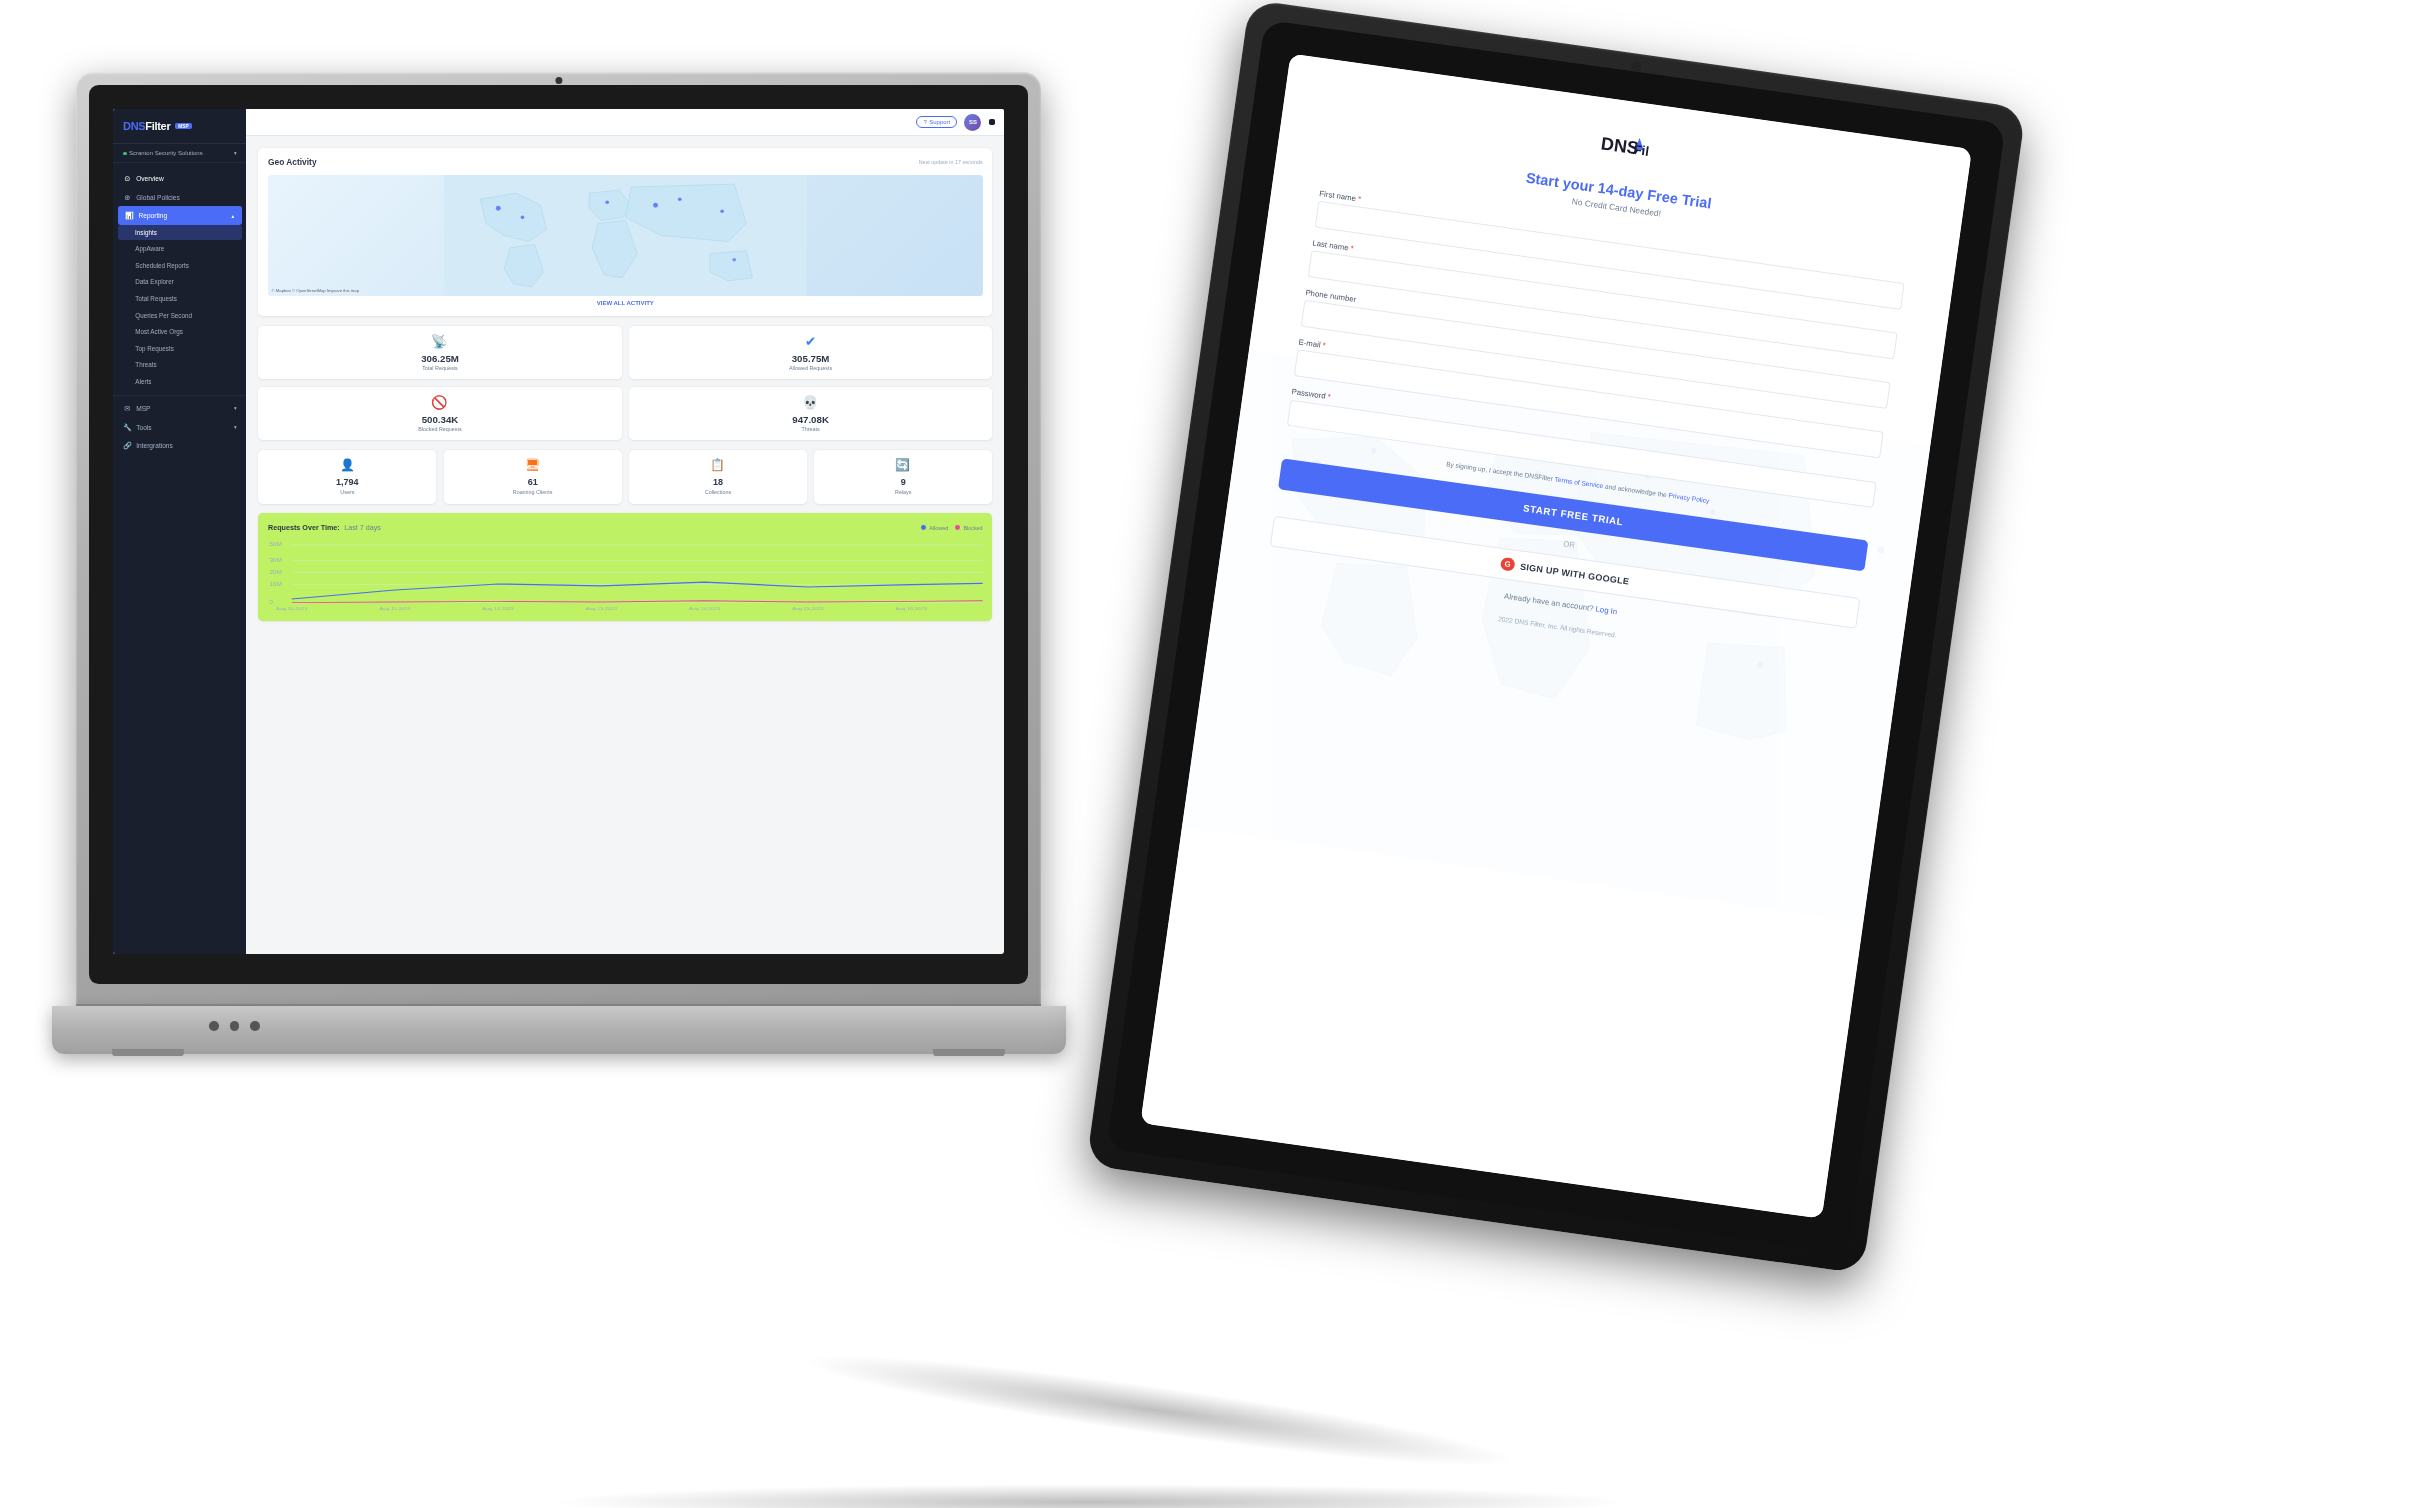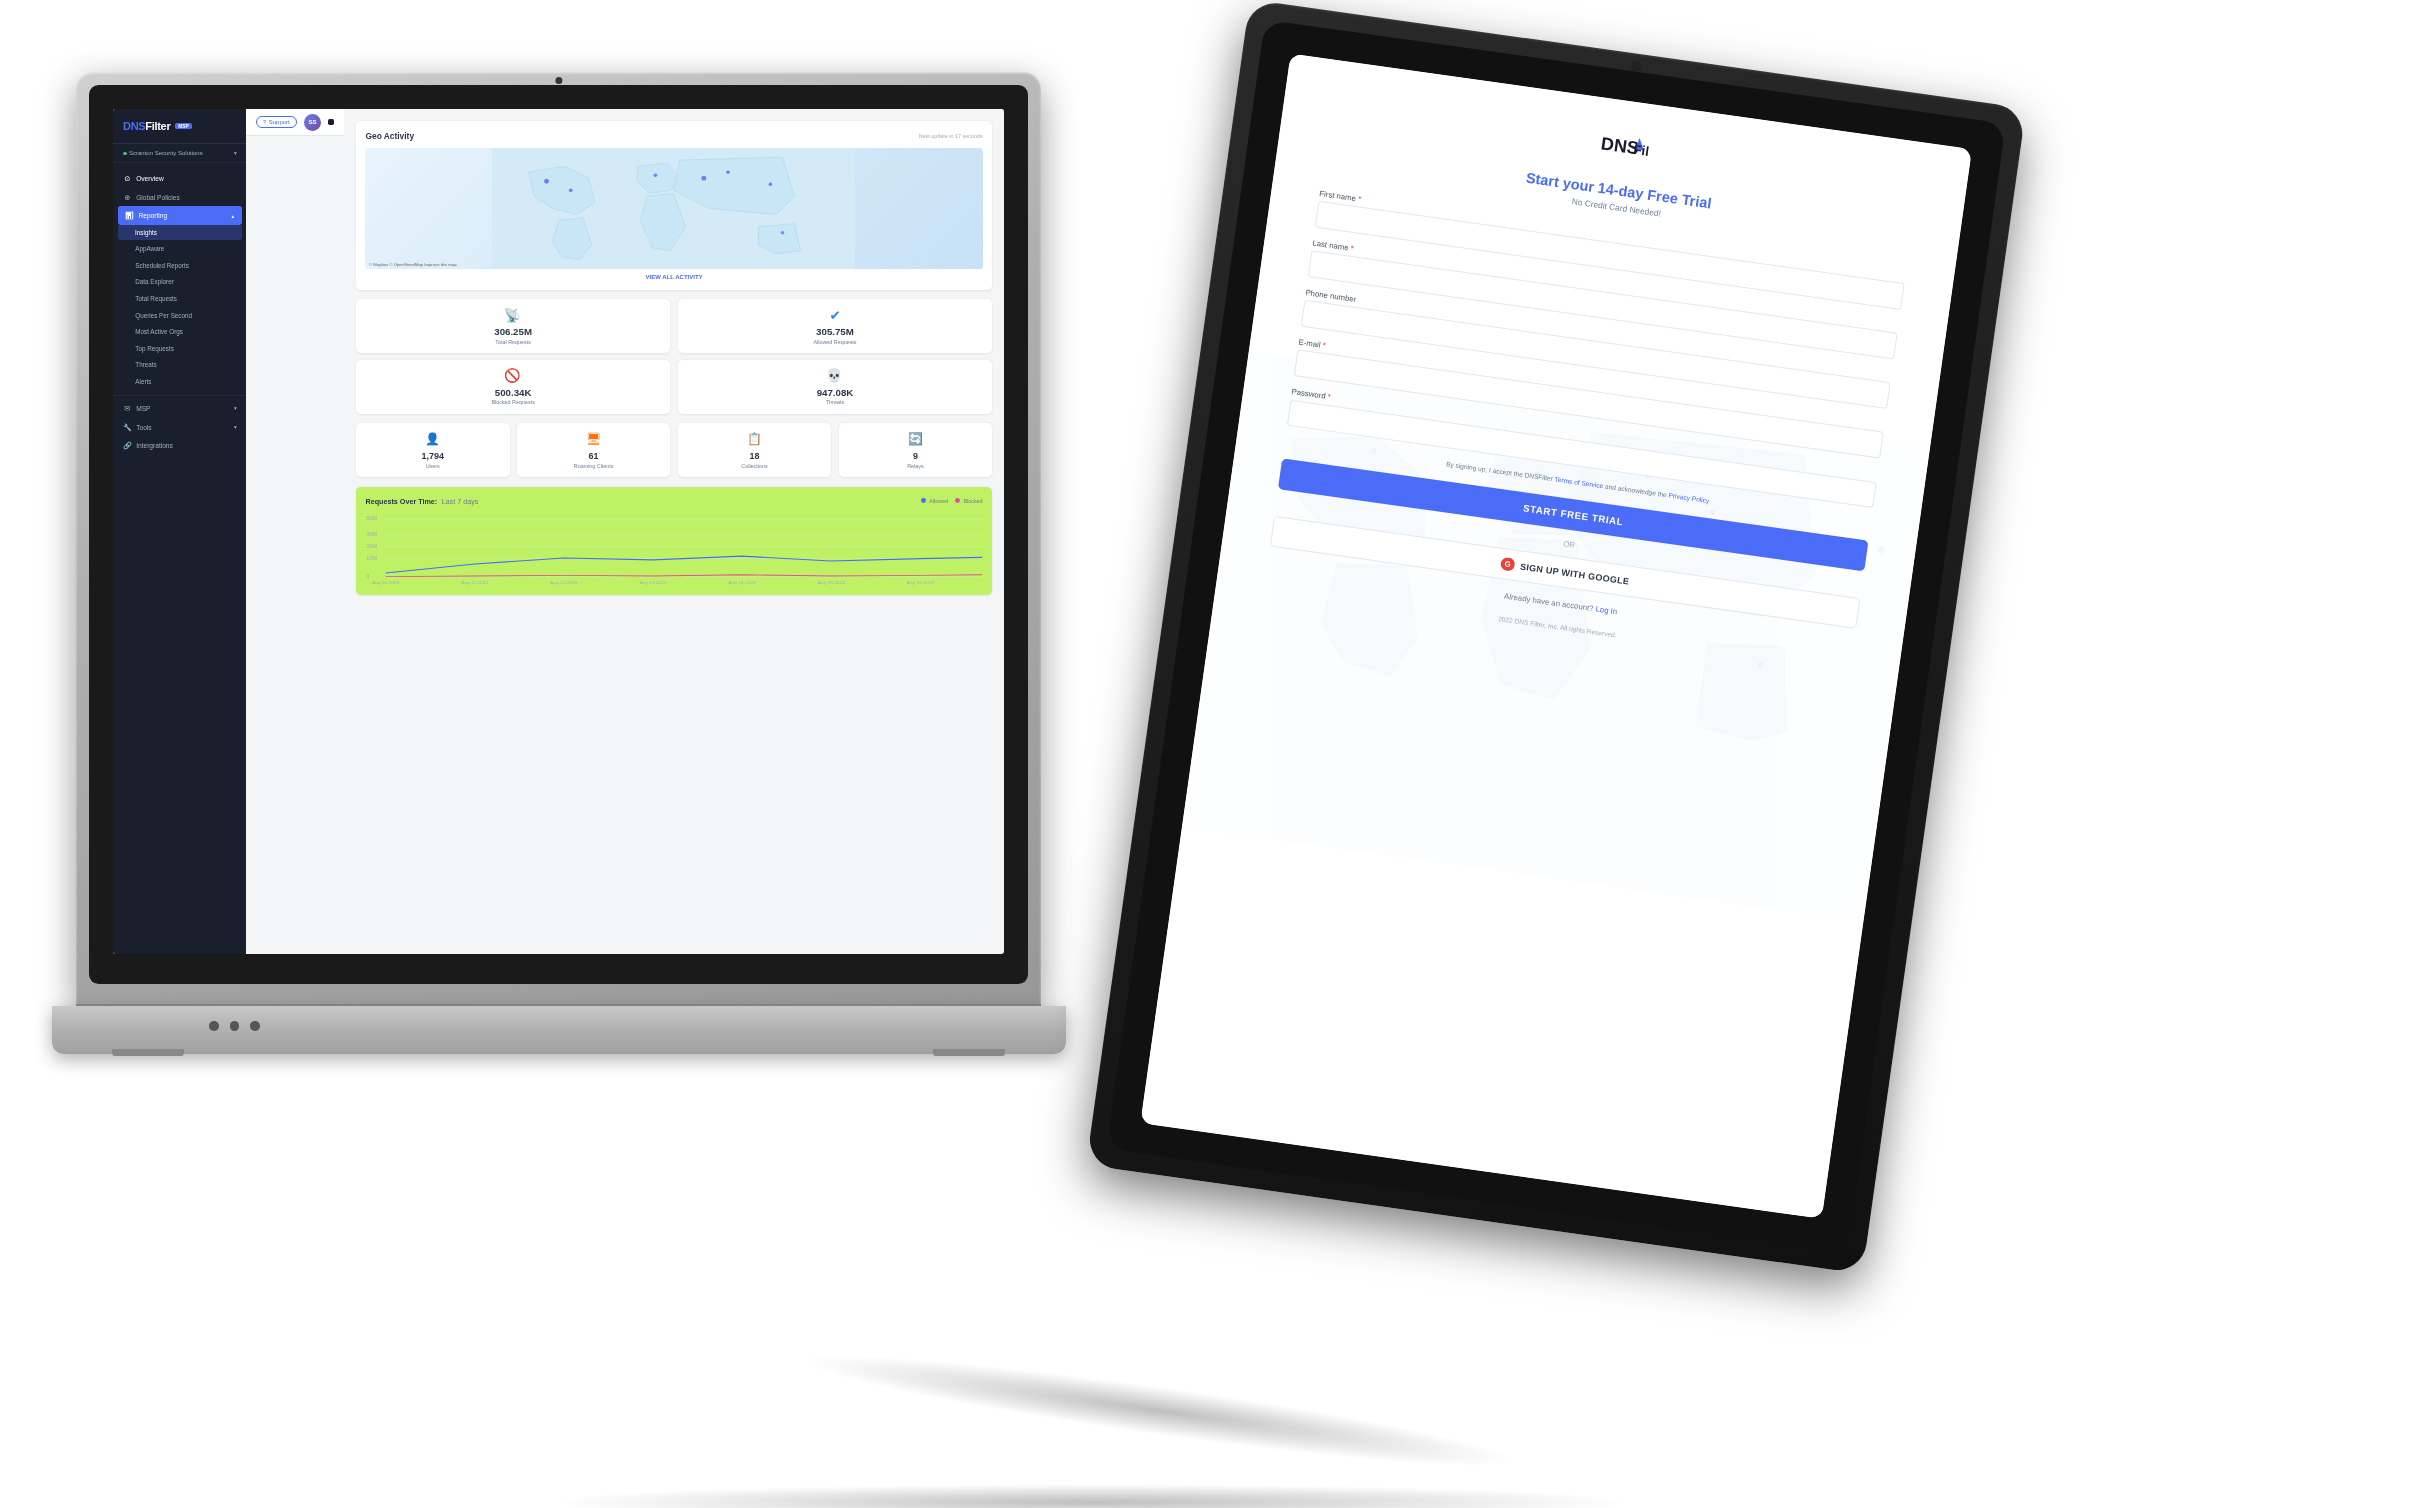--- a/index.html
+++ b/index.html
@@ -270,7 +270,7 @@
     .main-content {
       flex: 1;
       display: flex;
-      flex-direction: row;
+      flex-direction: column;
       overflow: hidden;
     }
 

